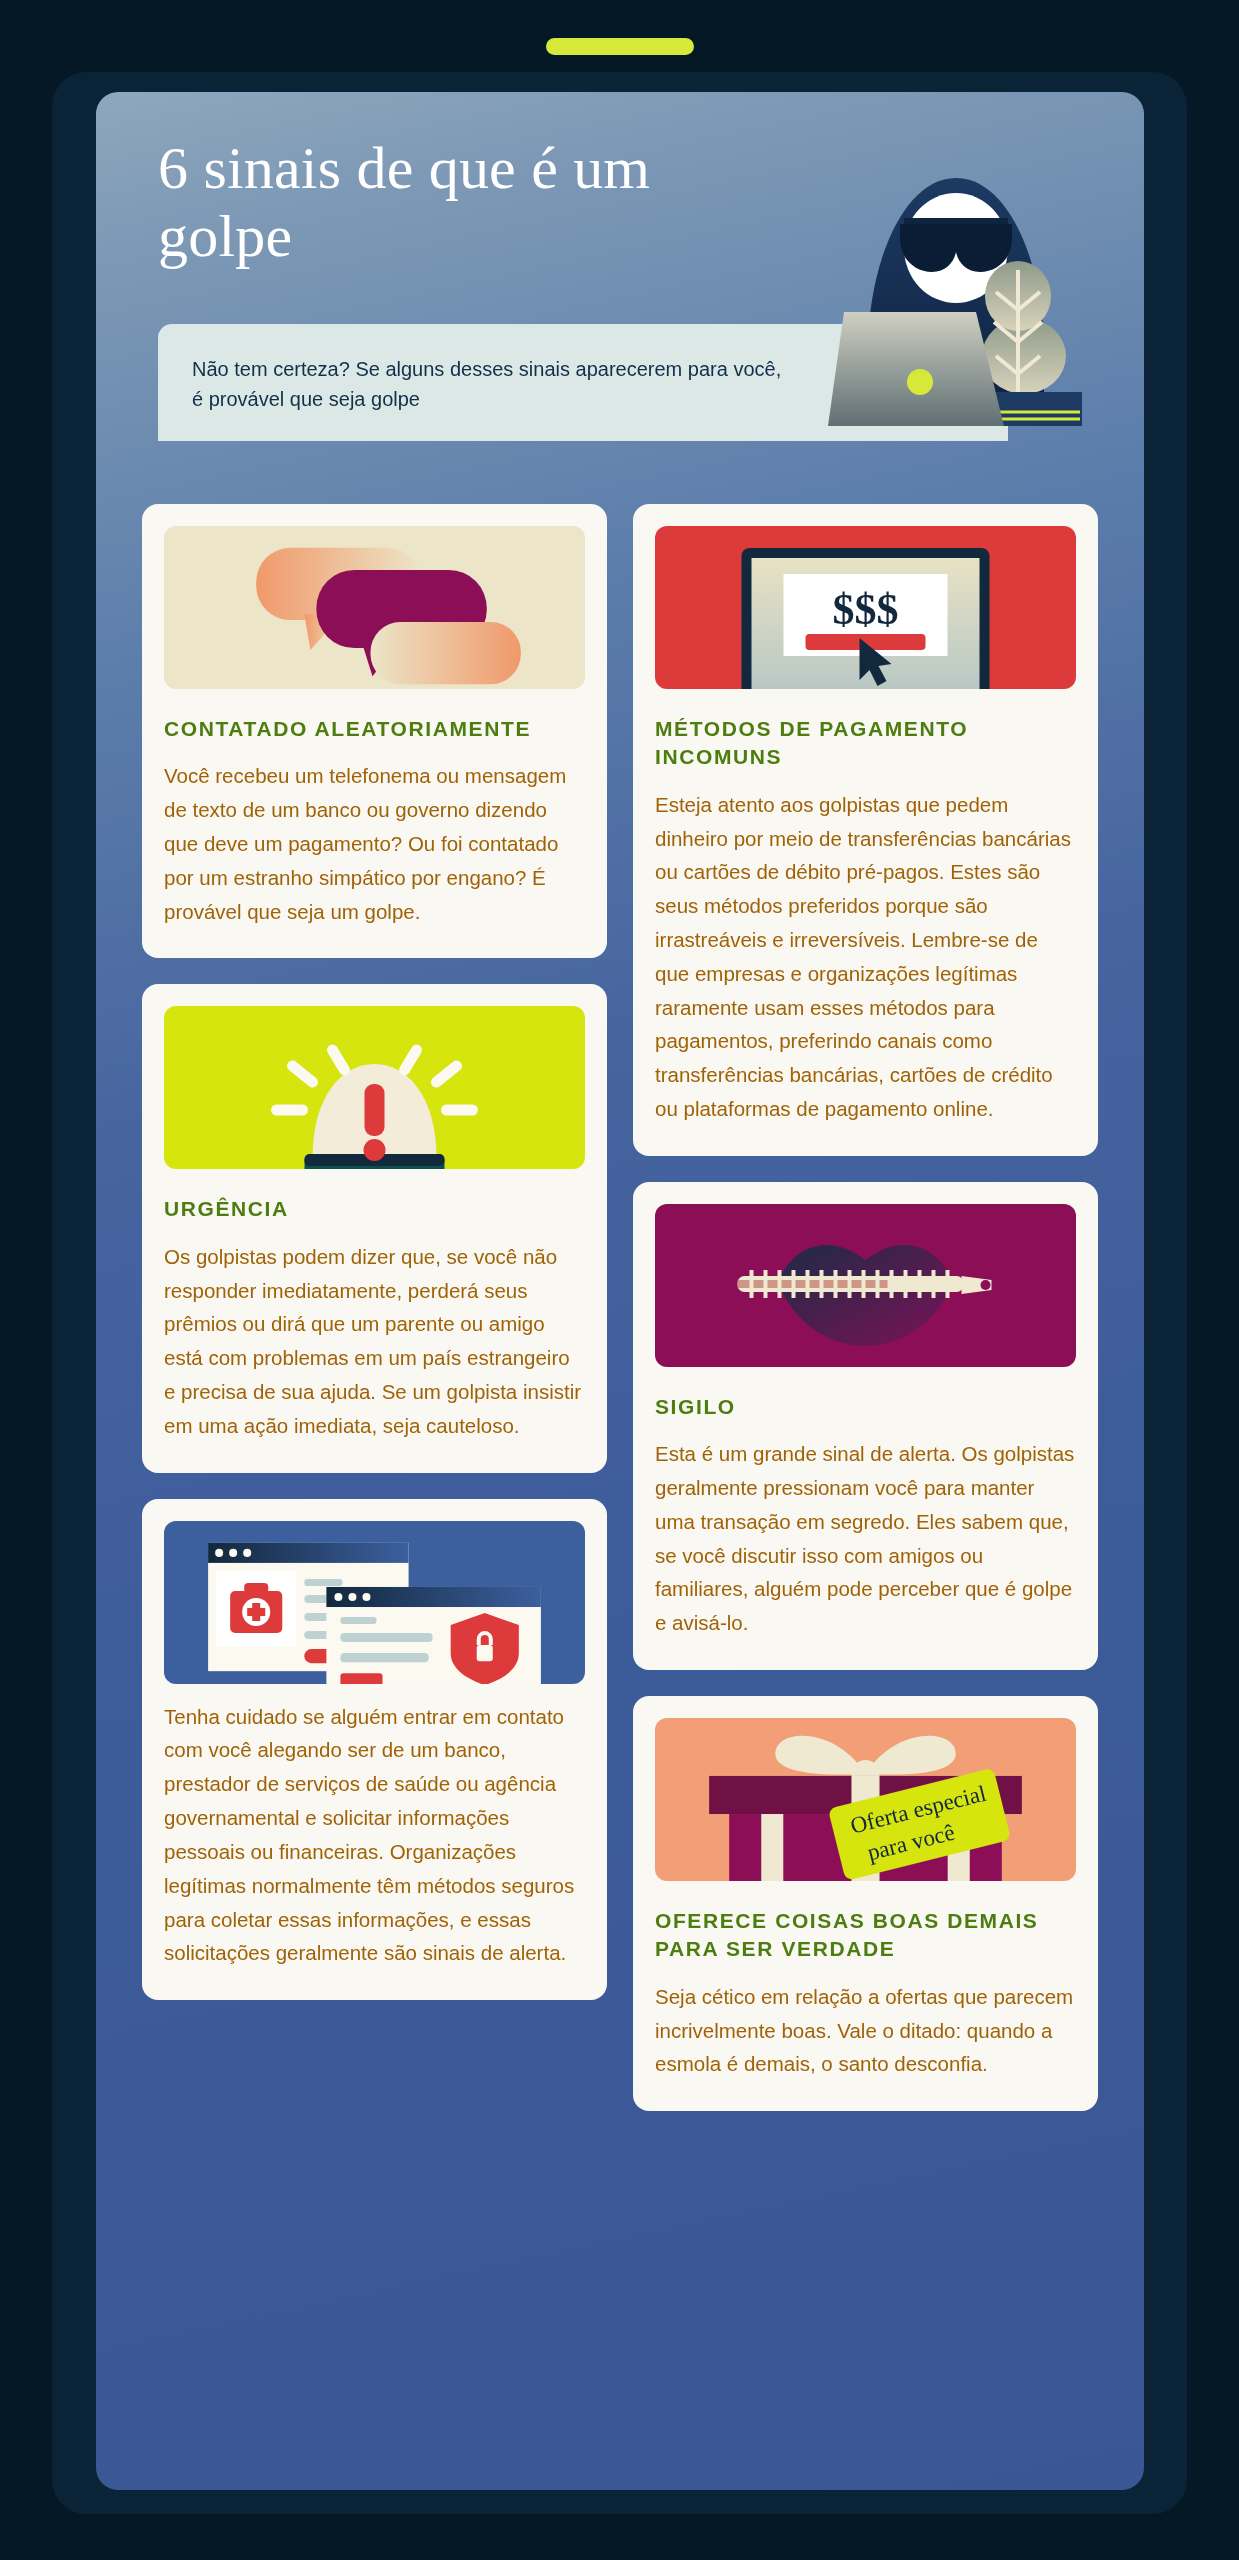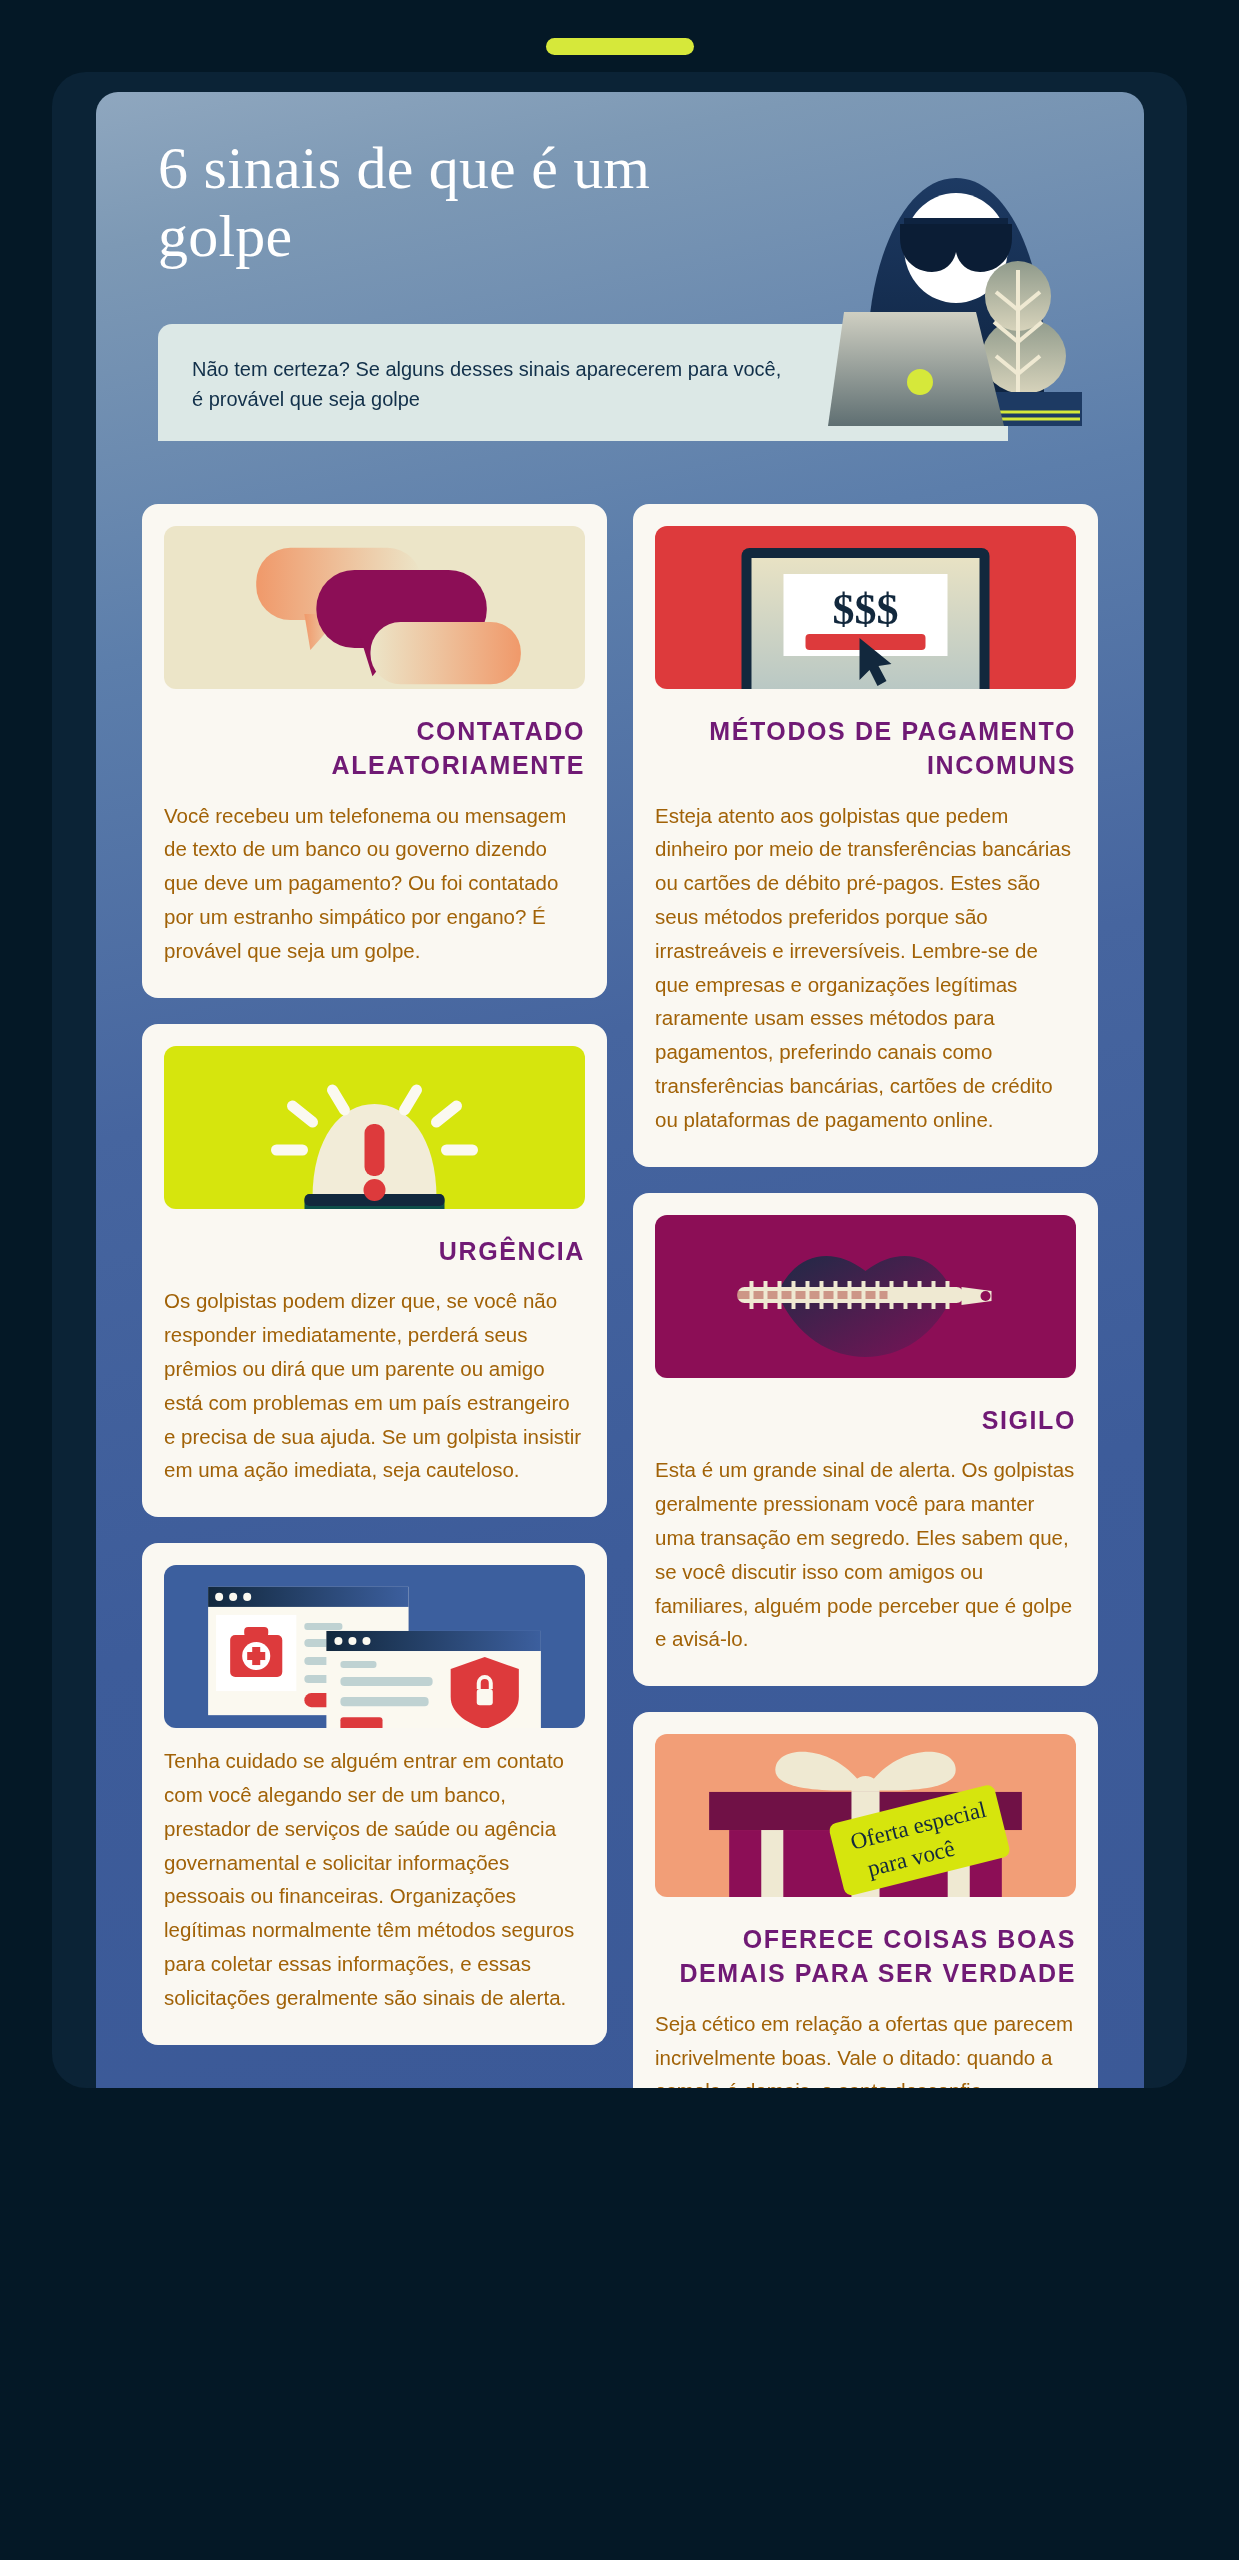--- a/index.html
+++ b/index.html
@@ -27,7 +27,7 @@
   .screen {
     position: absolute;
     left: 52px; top: 72px;
-    width: 1135px; height: 2016px;
+    width: 1135px; height: 2442px;
     border-radius: 34px;
     background: #0b2336;
     overflow: hidden;

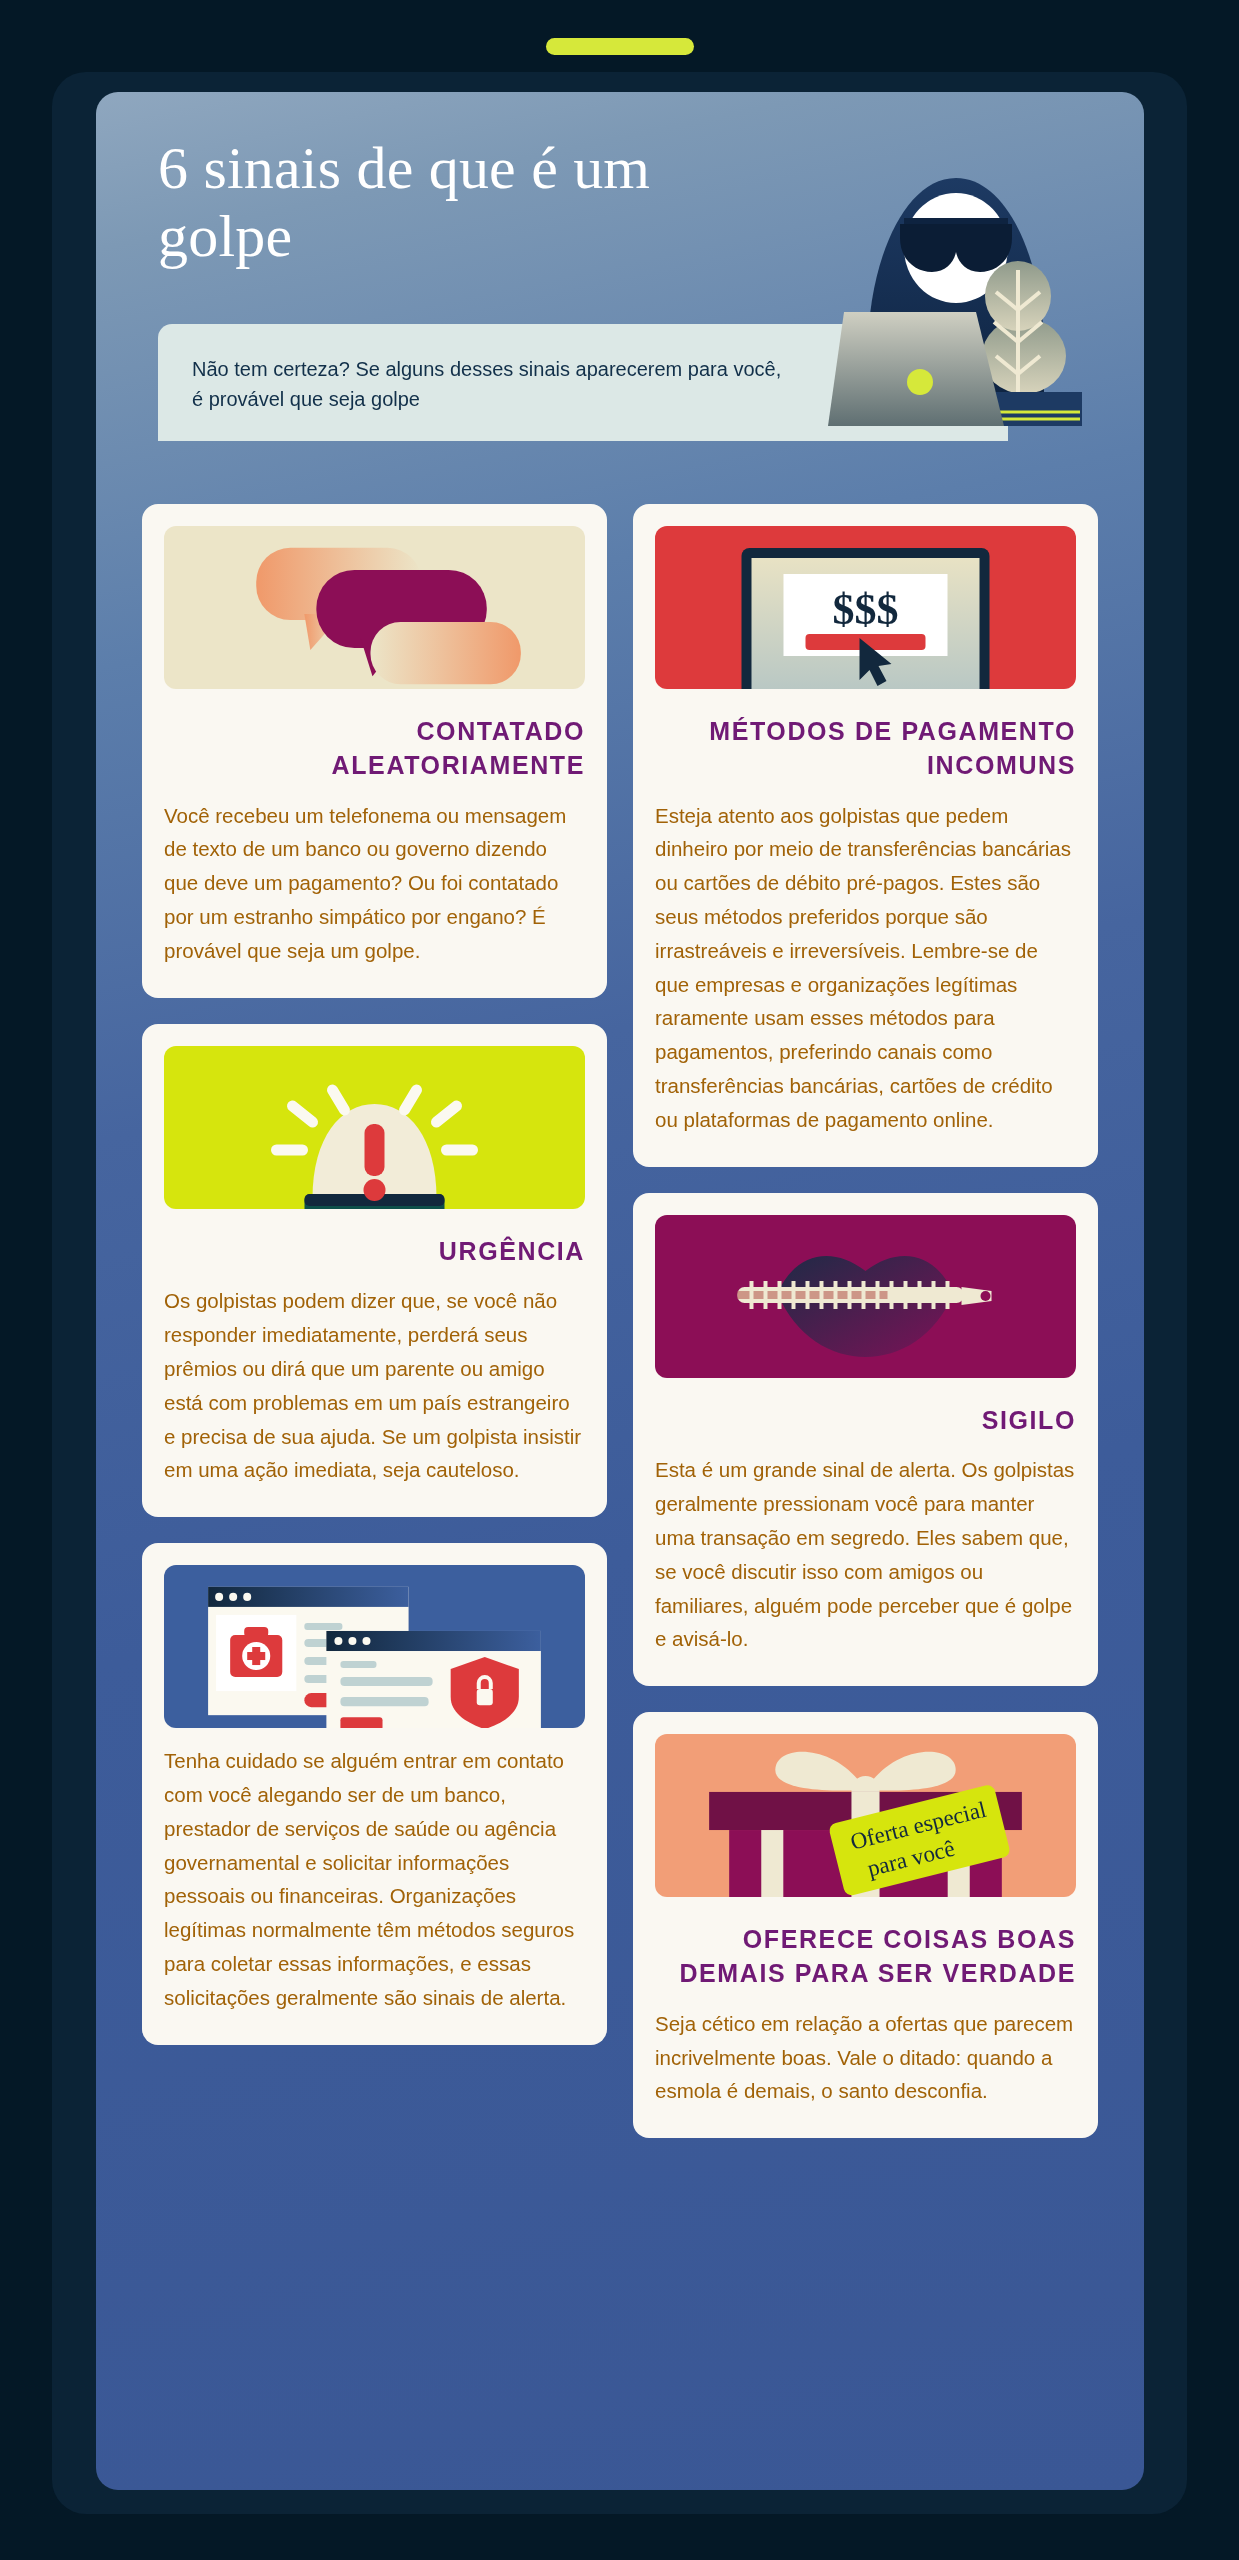--- a/index.html
+++ b/index.html
@@ -100,12 +100,12 @@
   }
   .card-title {
     margin-top: 26px;
-    text-align: right;
-    font-size: 25px;
+    text-align: left;
+    font-size: 21px;
     font-weight: bold;
     letter-spacing: 1.6px;
     line-height: 1.35;
-    color: #701a75;
+    color: #4d7c0f;
   }
   .card-body {
     margin-top: 16px;

